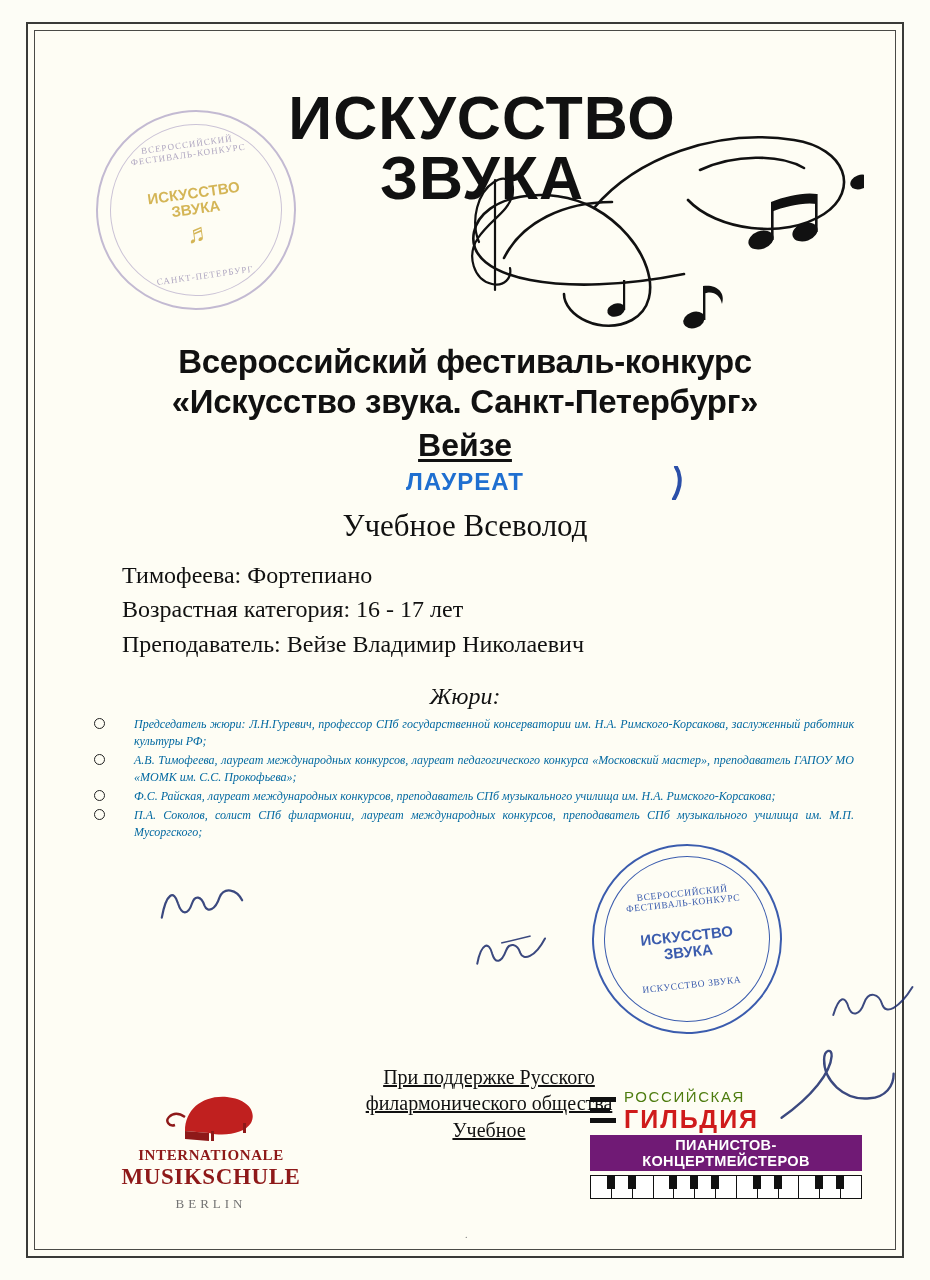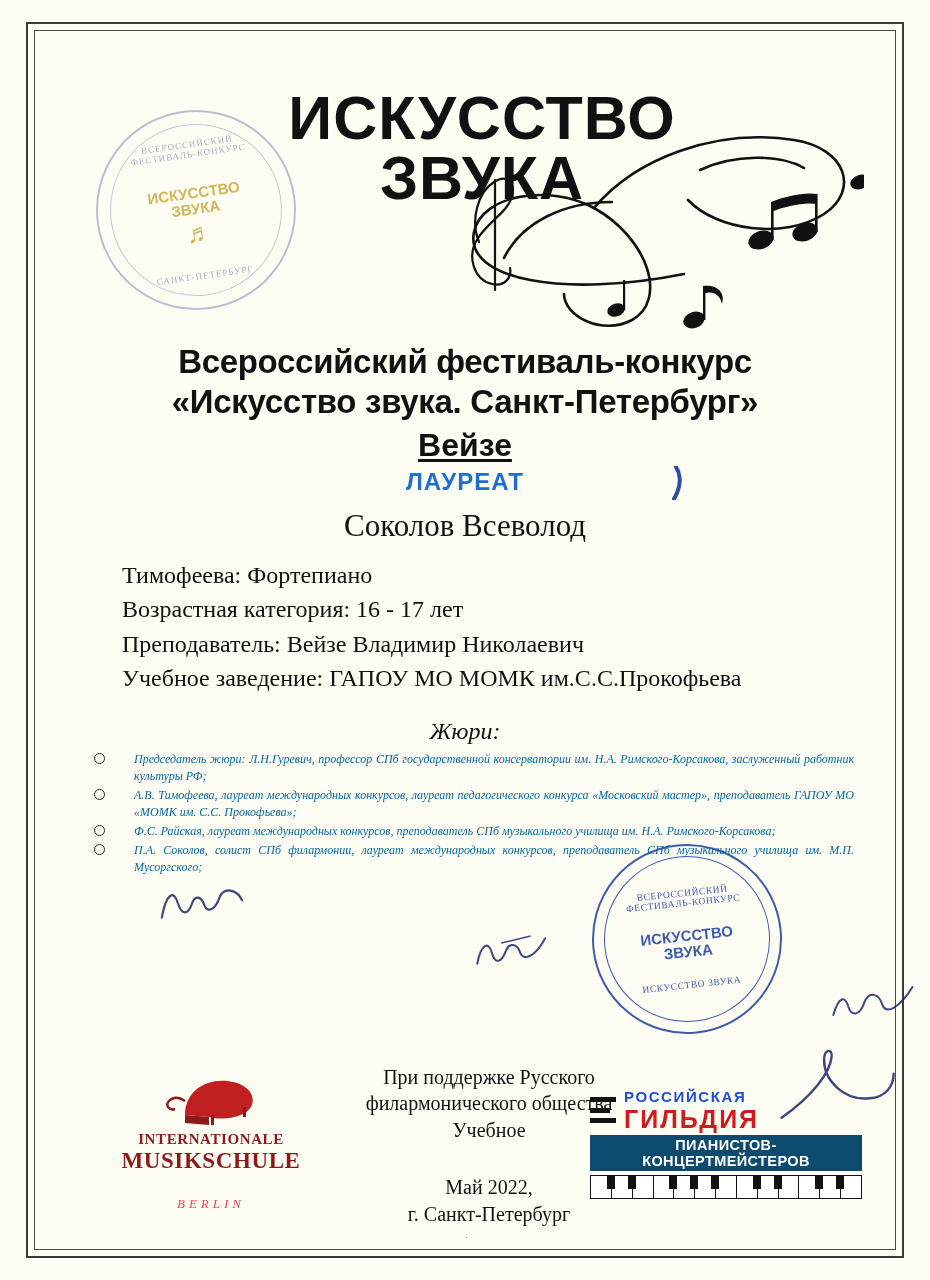--- a/index.html
+++ b/index.html
@@ -497,7 +497,7 @@
             <path d="M6 1 C10 7, 11 16, 8 24 C7 28, 5 31, 4 33" stroke="#2b4fa8" stroke-width="4" fill="none" stroke-linecap="round"></path>
           </svg>
         </div>
-        <div class="winner-name">Соколов Всеволод</div>
+        <div class="winner-name">Учебное Всеволод</div>
       </div>
 
       <div class="details">

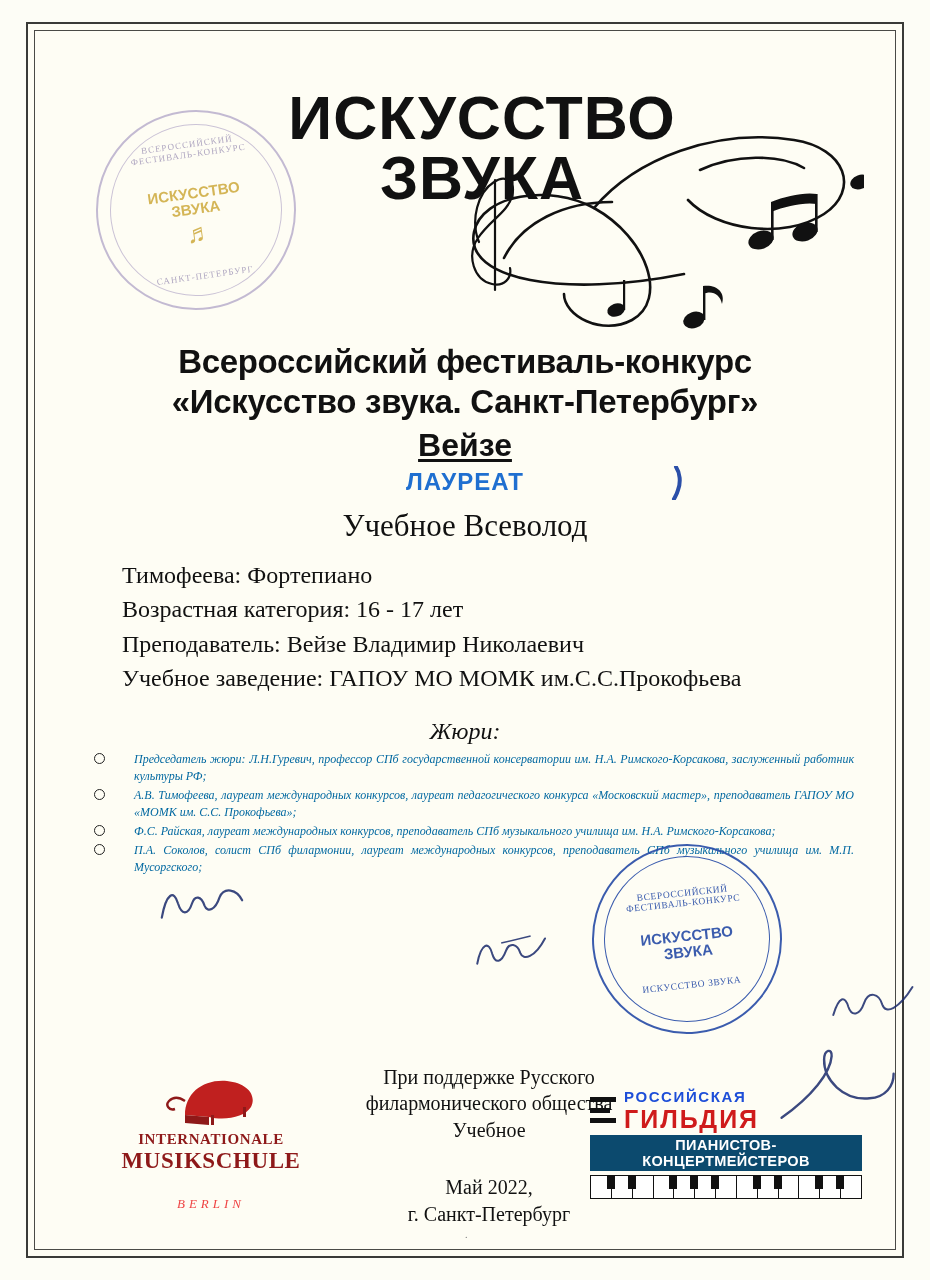--- a/index.html
+++ b/index.html
@@ -504,7 +504,6 @@
         <div class="row">Тимофеева: Фортепиано</div>
         <div class="row">Возрастная категория: 16 - 17 лет</div>
         <div class="row">Преподаватель: Вейзе Владимир Николаевич</div>
-        <div class="row">Учебное заведение: ГАПОУ МО МОМК им.С.С.Прокофьева</div>
       </div>
 
       <div class="jury-head">Жюри:</div>

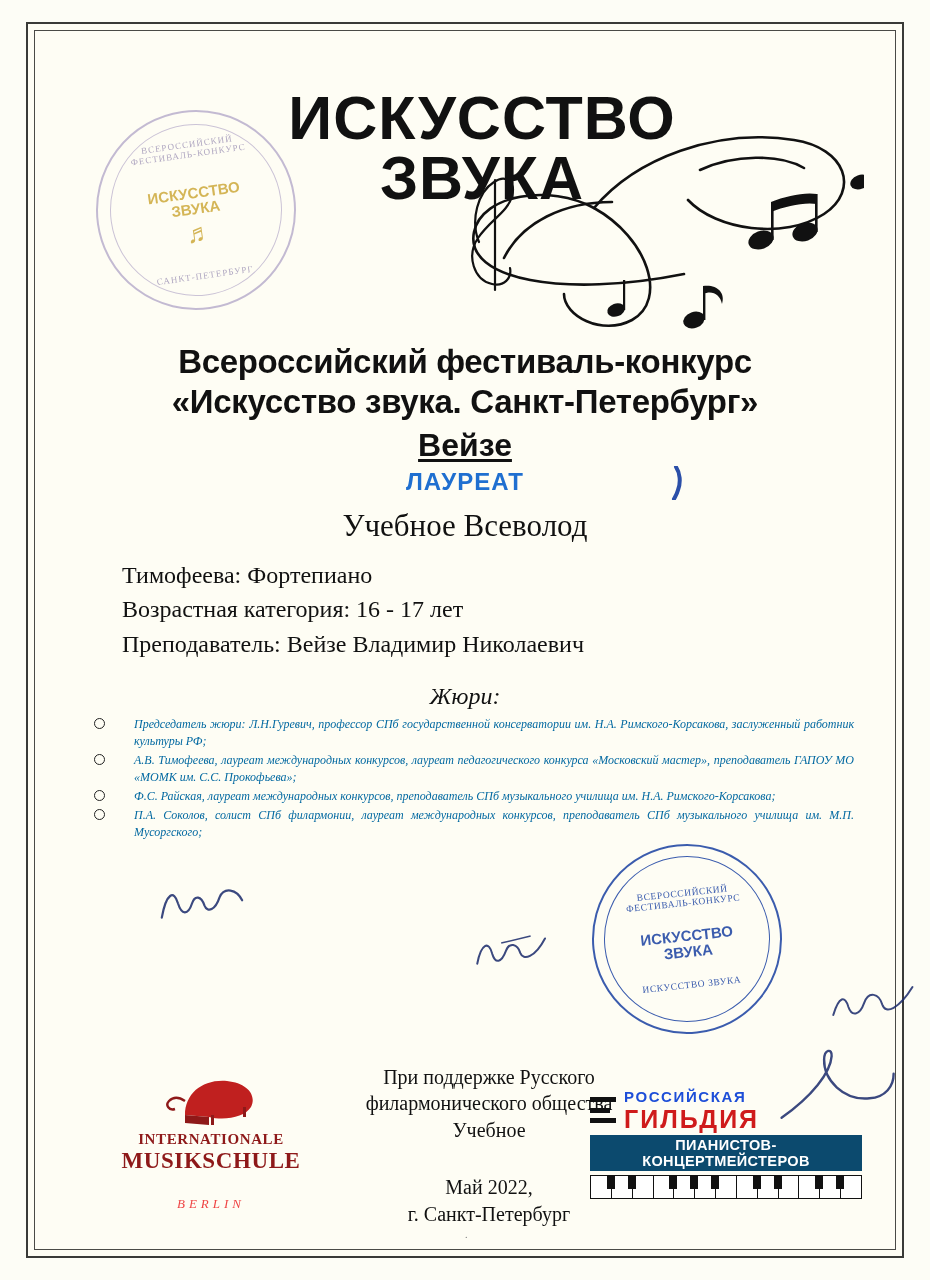--- a/index.html
+++ b/index.html
@@ -276,6 +276,7 @@
     font-size: 20px;
     line-height: 1.32;
     color: #111;
+    text-decoration: underline;
   }
   .date-place {
     position: absolute;

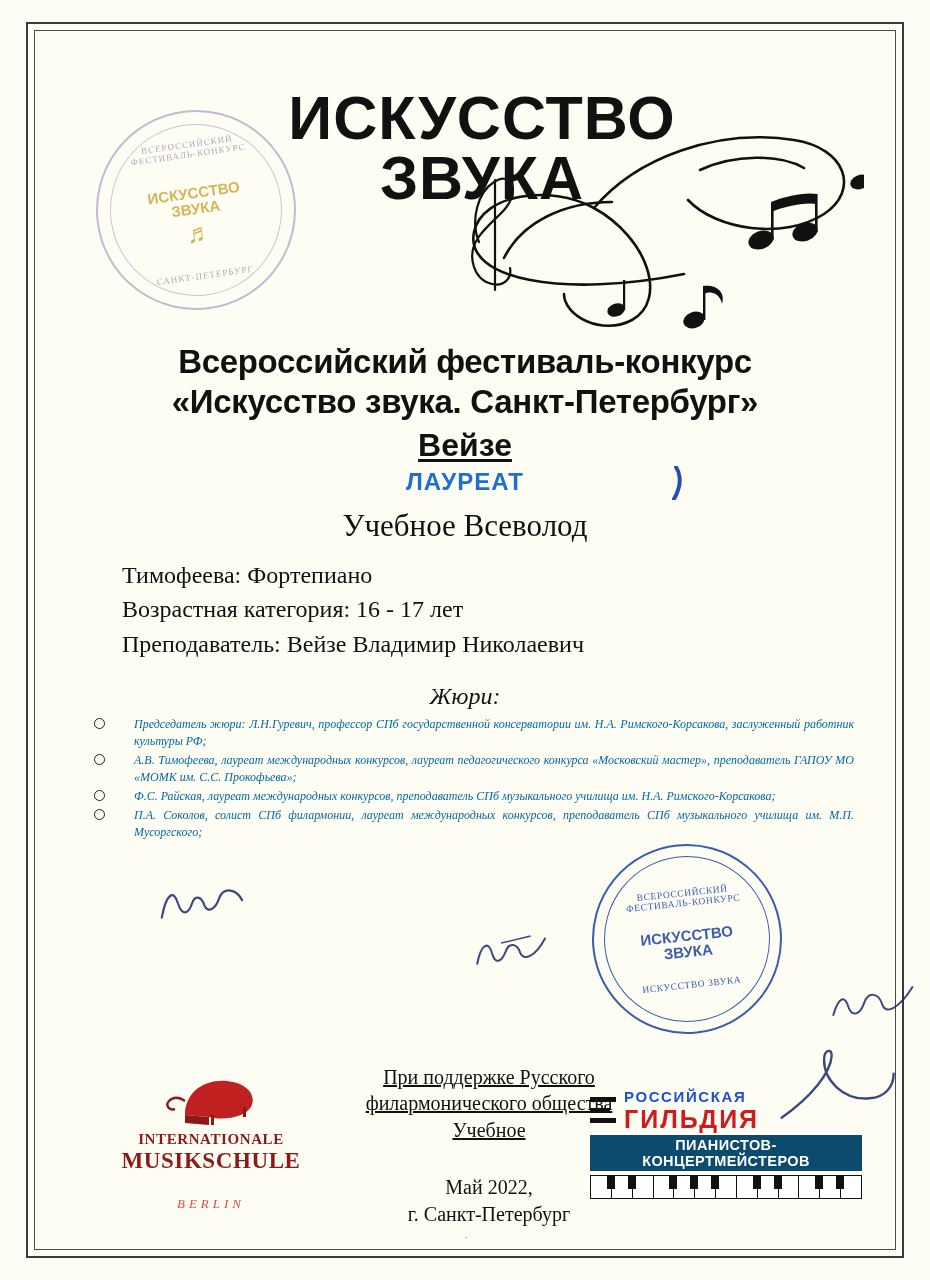--- a/index.html
+++ b/index.html
@@ -318,9 +318,9 @@
   .guild-t1 {
     font-family: "Liberation Sans", sans-serif;
     font-size: 15px;
-    font-weight: bold;
+    font-weight: normal;
     letter-spacing: 1.6px;
-    color: #1d4ed8;
+    color: #4d7c0f;
     margin-top: 7px;
   }
   .guild-t2 {

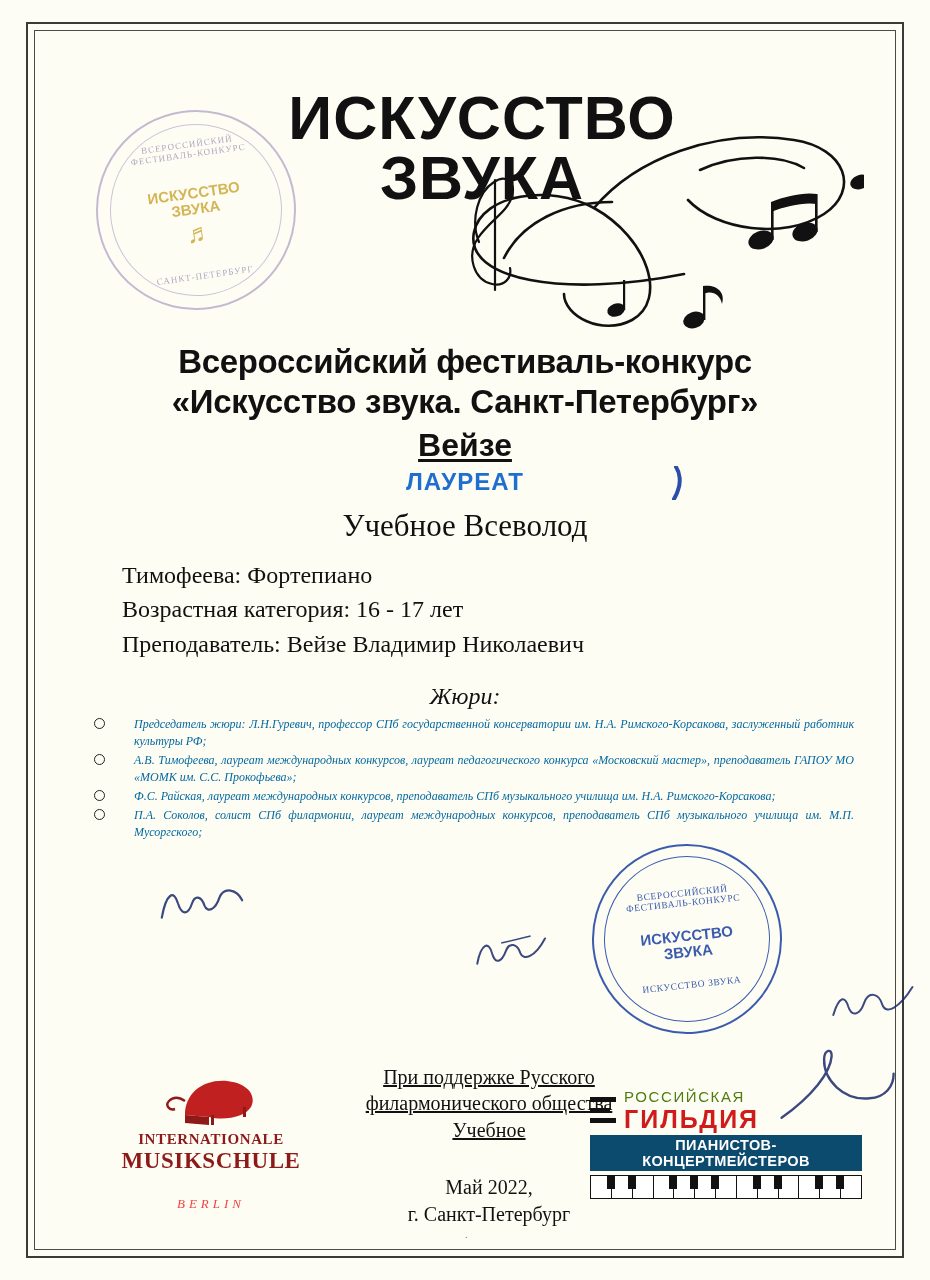--- a/index.html
+++ b/index.html
@@ -334,7 +334,7 @@
   }
   .guild-t3 {
     margin-top: 3px;
-    background: #0c4a6e;
+    background: #701a75;
     color: #fff;
     font-family: "Liberation Sans", sans-serif;
     font-size: 14.5px;

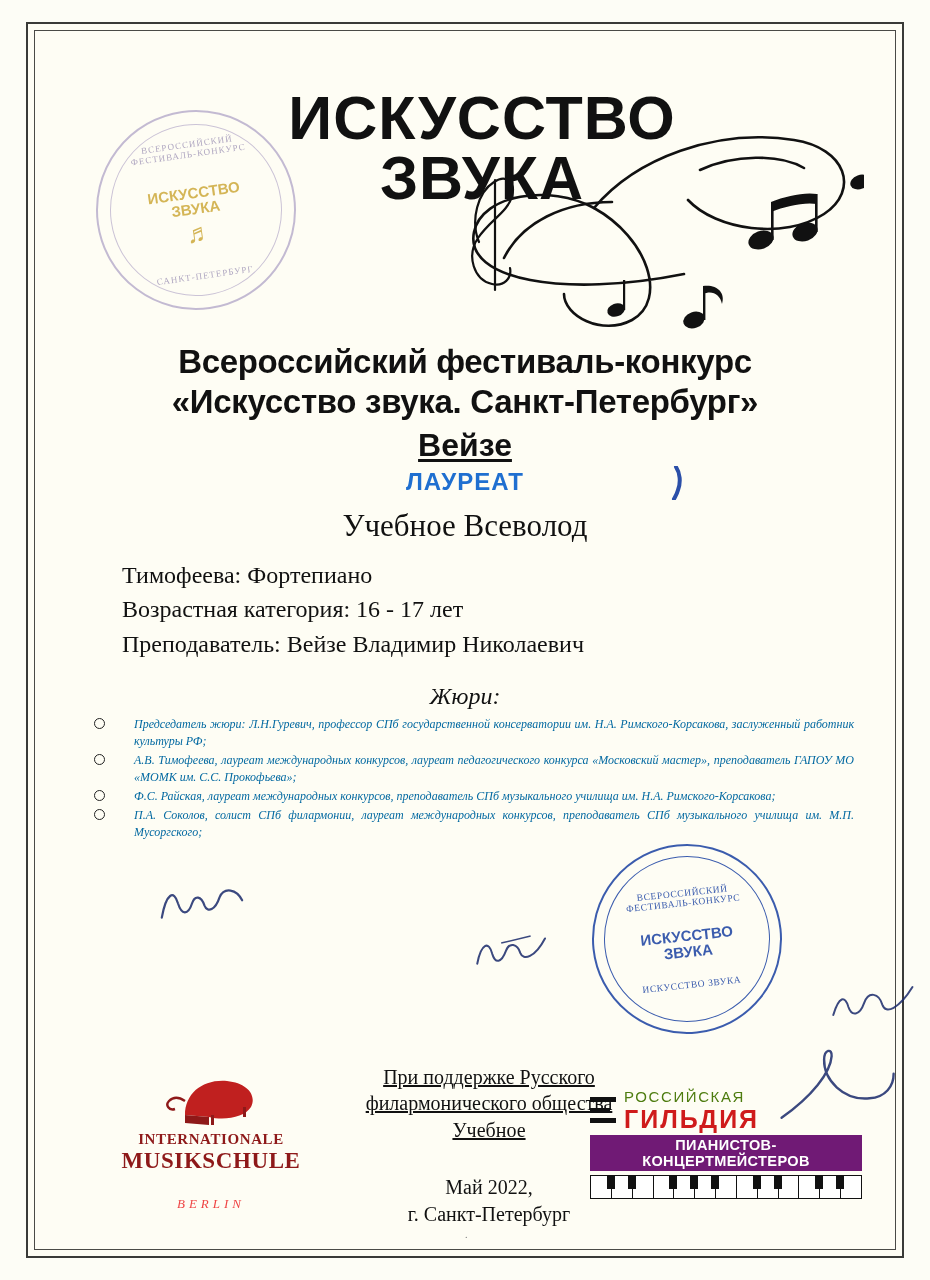--- a/index.html
+++ b/index.html
@@ -548,10 +548,6 @@
           <div>Учебное</div>
         </div>
 
-        <div class="date-place">
-          <div>Май 2022,</div>
-          <div>г. Санкт-Петербург</div>
-        </div>
 
         <div class="guild">
           <div class="guild-row1">

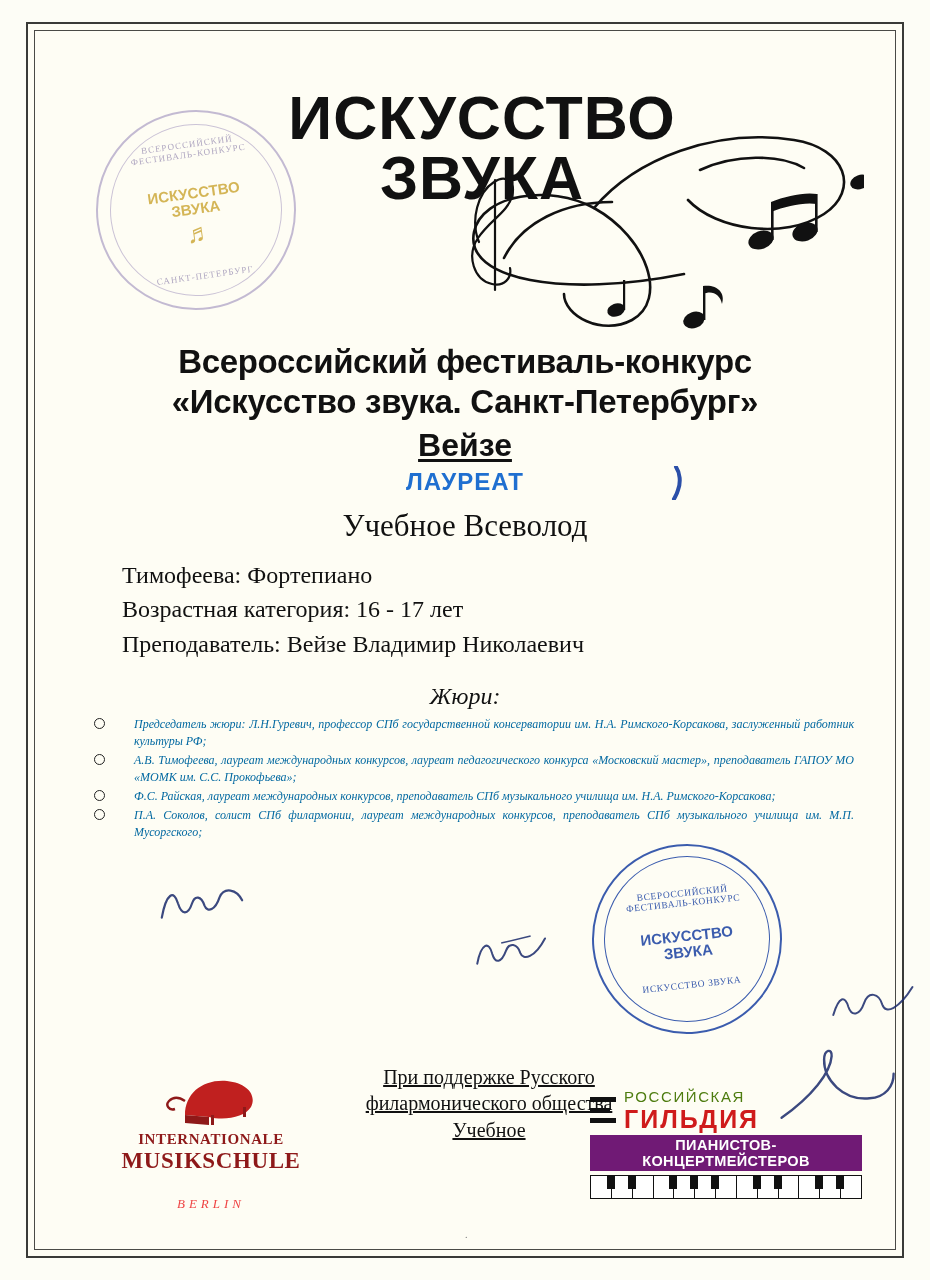--- a/index.html
+++ b/index.html
@@ -262,9 +262,8 @@
   .ms-line3 {
     font-size: 13px;
     letter-spacing: 4px;
-    color: #ef4444;
-    margin-top: 22px;
-    font-style: italic;
+    color: #737373;
+    margin-top: 6px;
   }
 
   .support {

